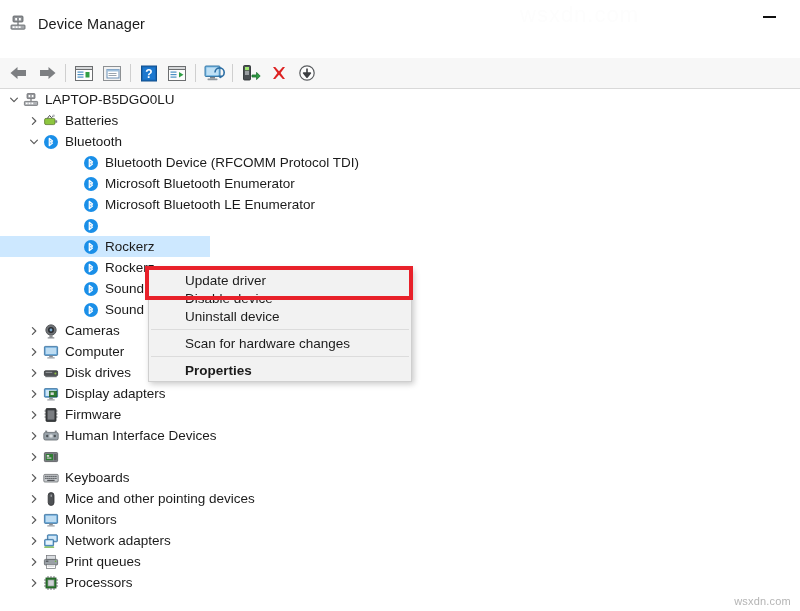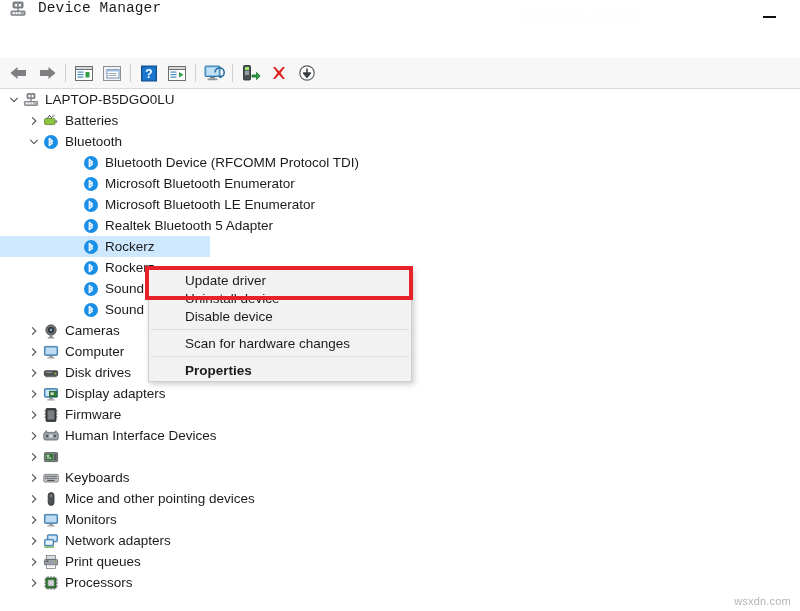--- a/index.html
+++ b/index.html
@@ -23,8 +23,7 @@
     width: 680px; height: 32px;
     background: #ffffff;
     display: flex;
-    align-items: flex-start;
-    font-family: Liberation Mono, monospace;
+    align-items: flex-end;
   }
   #titlebar .tb-icon {
     margin-left: 9px;

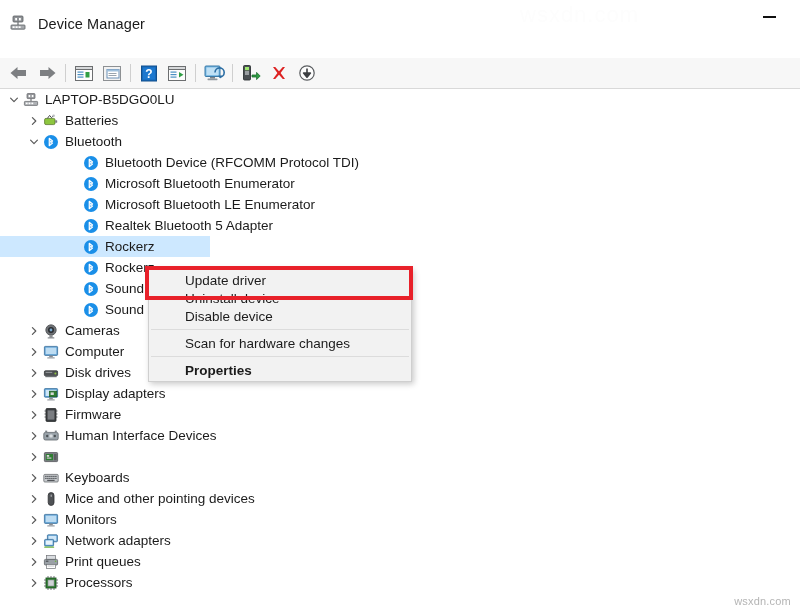--- a/index.html
+++ b/index.html
@@ -436,7 +436,6 @@
             <path d="M6.2 4.3 L9.6 7 L6.6 9.4 M6.6 6.6 L9.6 9 L6.2 11.7 L6.2 4.3" fill="none" stroke="#ffffff" stroke-width="1.1" stroke-linejoin="round" stroke-linecap="round"></path>
           </svg>
         </span>
-        <span class="tlabel">Realtek Bluetooth 5 Adapter</span>
       </div>
       <div class="trow lvl2 sel">
         <span class="selbg" style="width:210px"></span>

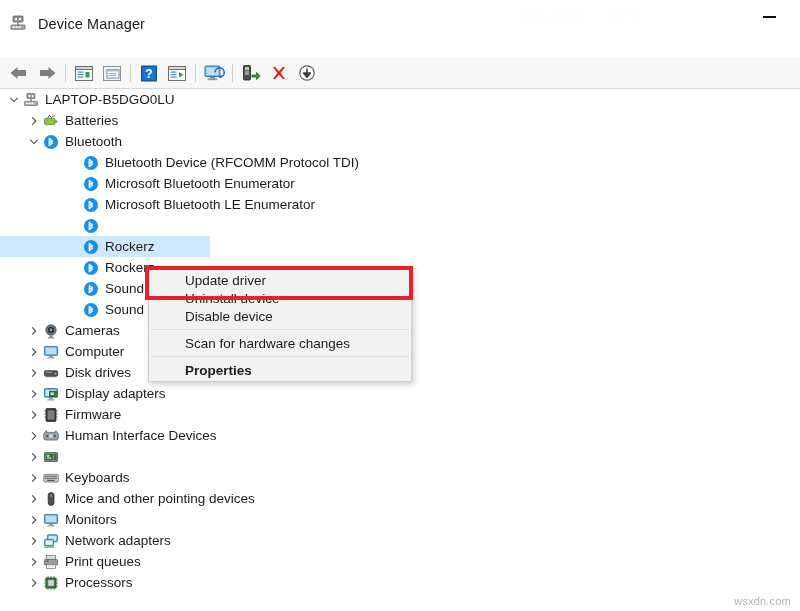--- a/index.html
+++ b/index.html
@@ -721,8 +721,8 @@
 
 <div id="ctxmenu">
   <div class="cmi">Update driver</div>
+  <div class="cmi">Disable device</div>
   <div class="cmi">Uninstall device</div>
-  <div class="cmi">Disable device</div>
   <div class="csep"></div>
   <div class="cmi">Scan for hardware changes</div>
   <div class="csep"></div>

